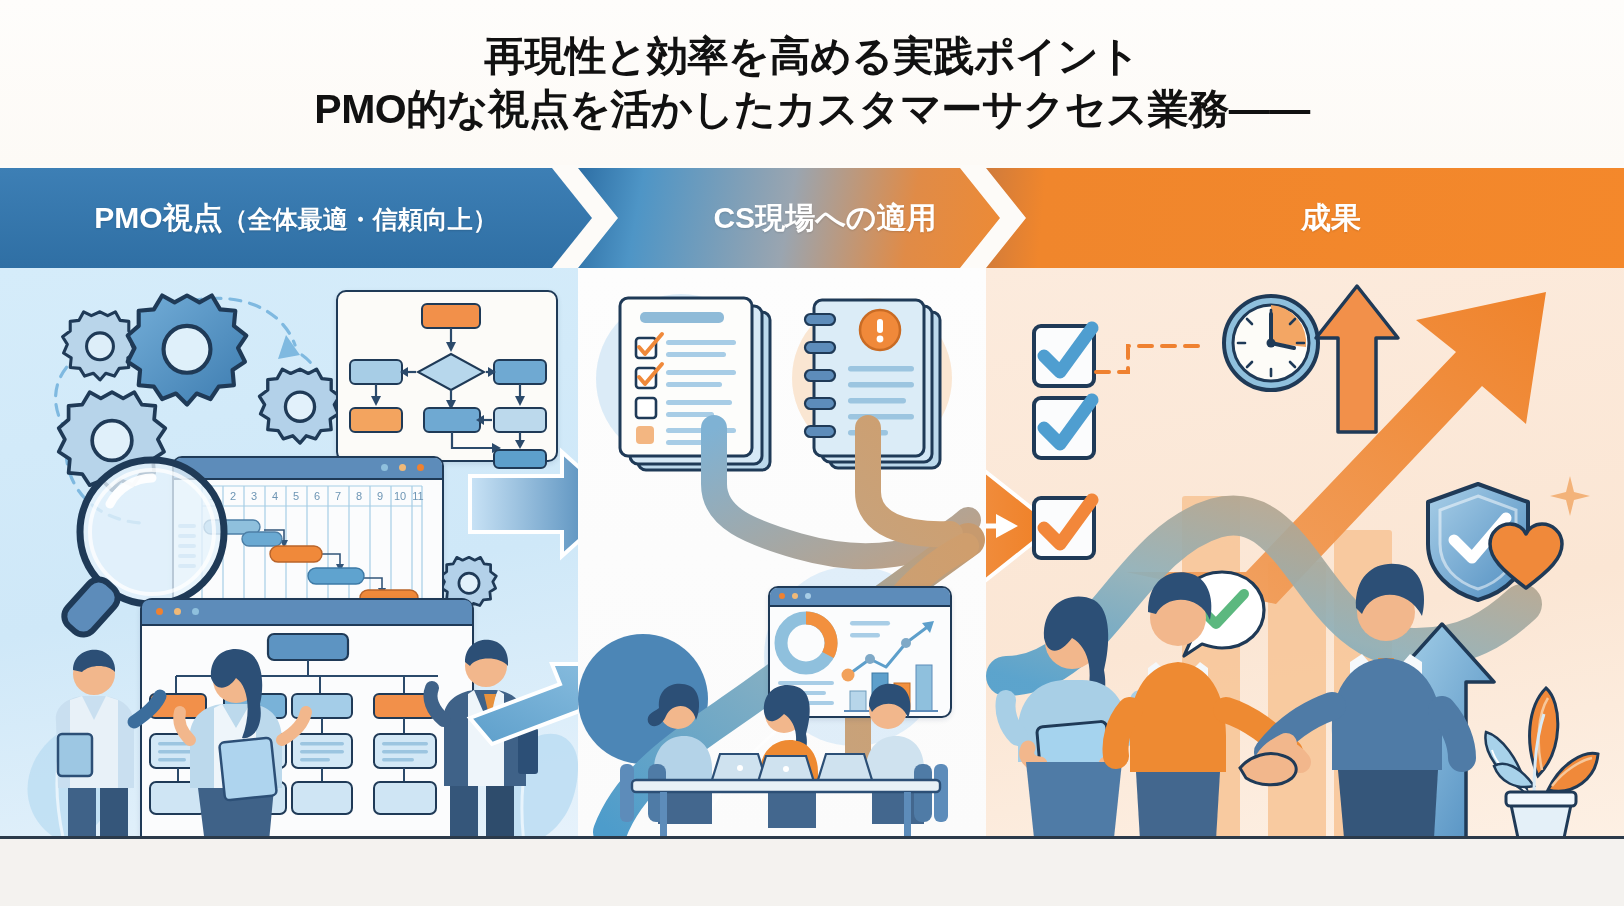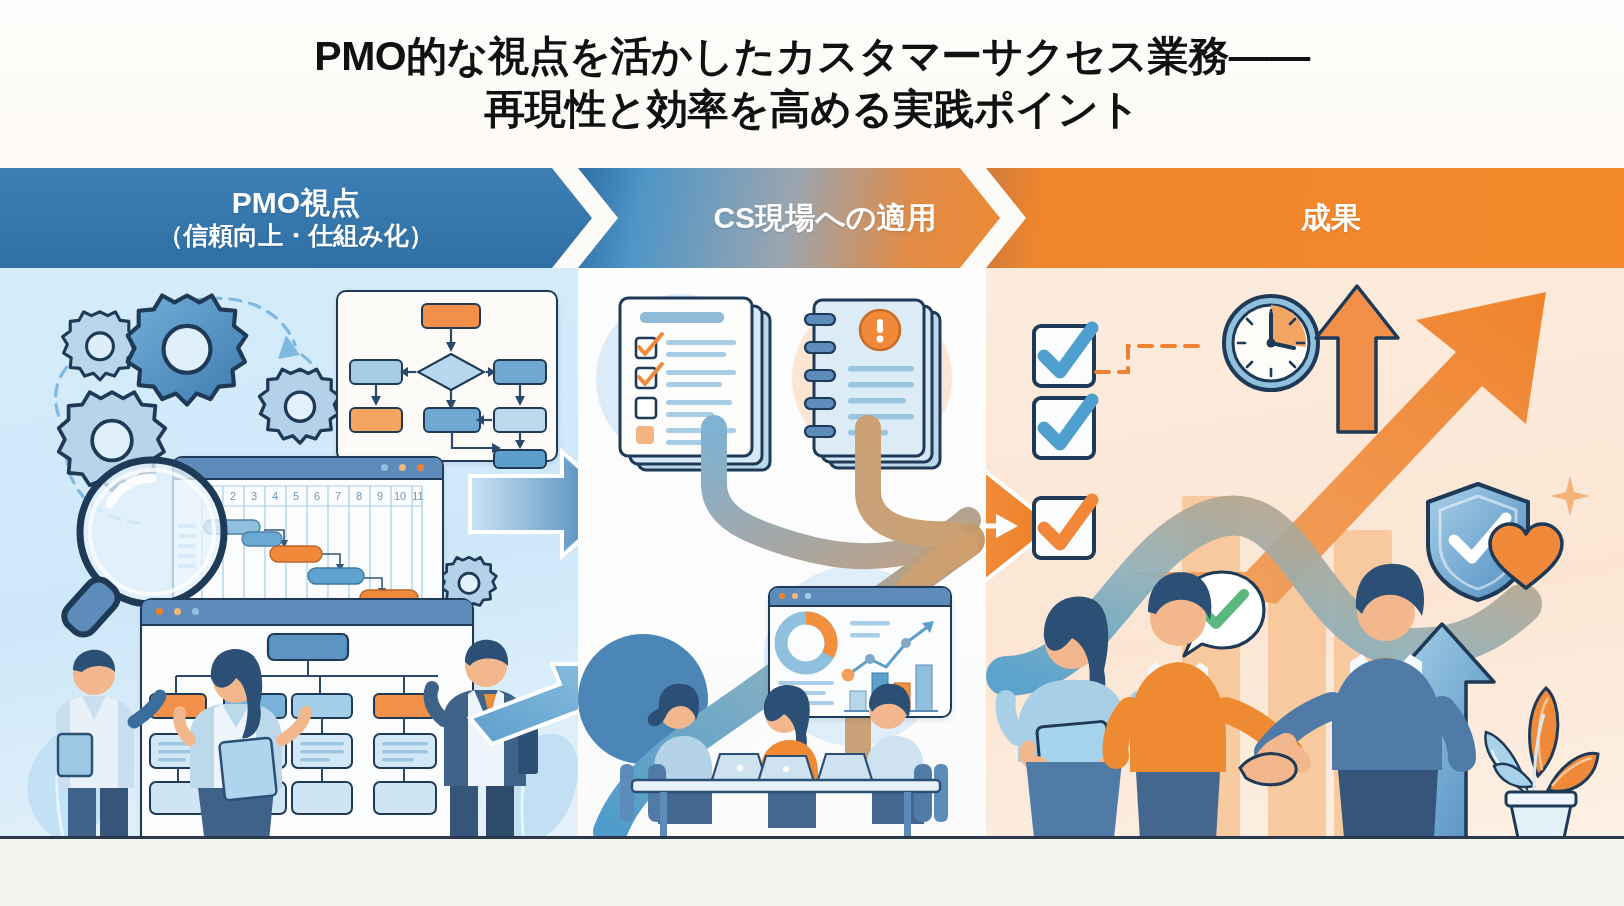--- a/index.html
+++ b/index.html
@@ -69,8 +69,8 @@
 <div class="stage">
 
   <div class="title-area">
+    <div class="title-line l2">再現性と効率を高める実践ポイント</div>
     <div class="title-line l1">PMO的な視点を活かしたカスタマーサクセス業務——</div>
-    <div class="title-line l2">再現性と効率を高める実践ポイント</div>
   </div>
 
   <div class="bands">

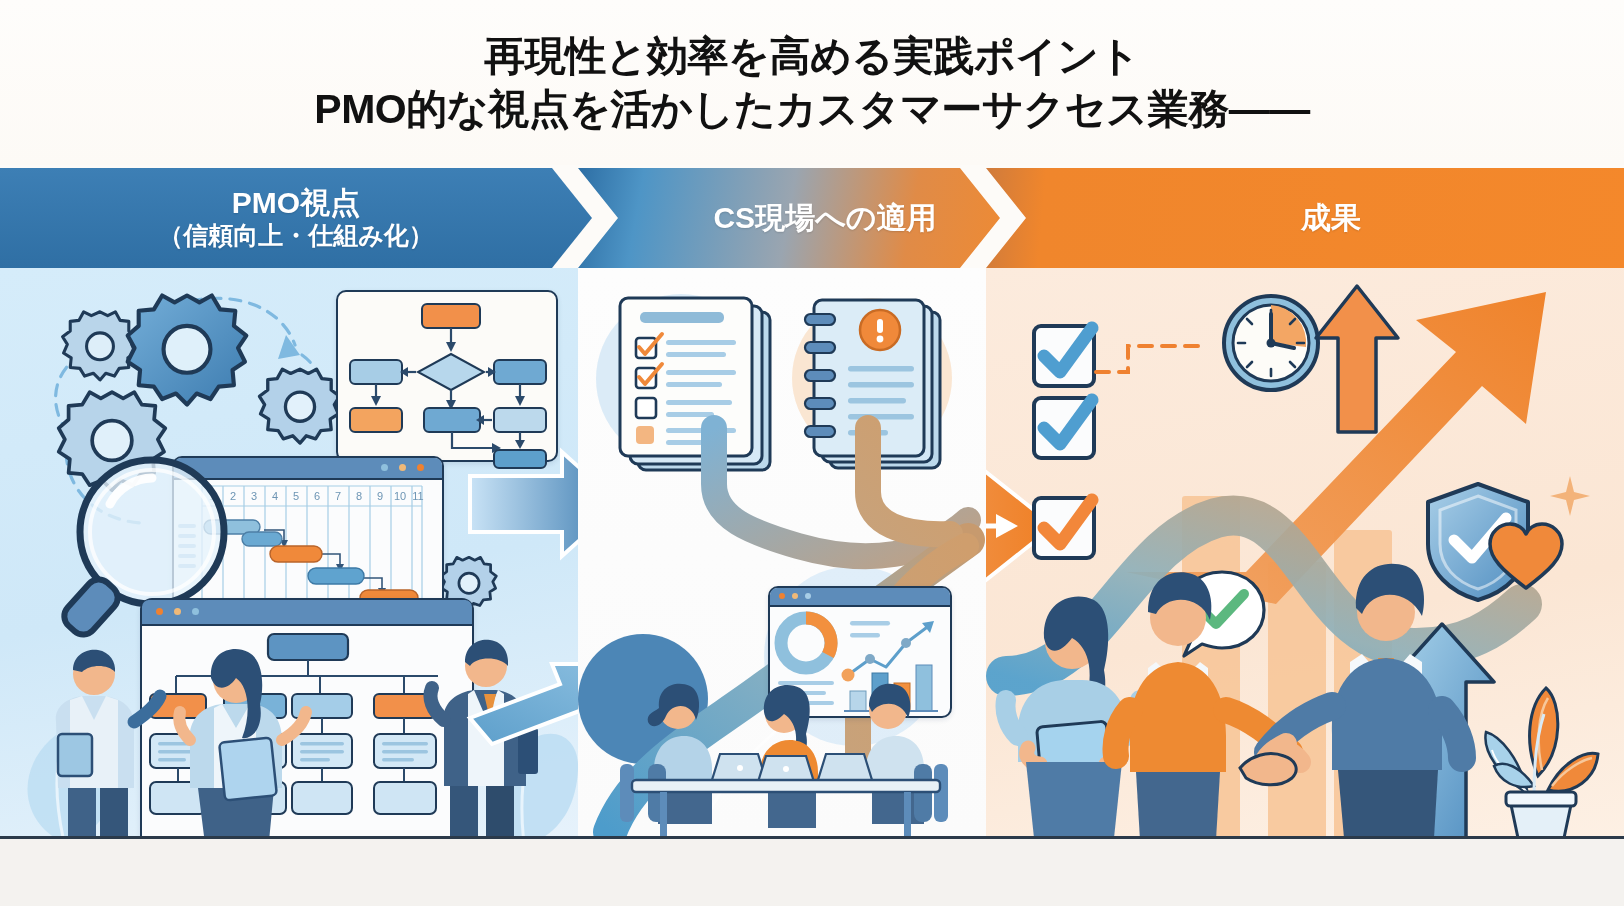--- a/index.html
+++ b/index.html
@@ -24,7 +24,7 @@
 
   
   .bands{position:absolute;left:0;top:168px;width:1624px;height:100px;}
-  .band{position:absolute;top:0;height:100px;display:flex;flex-direction:column;
+  .band{position:absolute;top:0;height:100px;display:flex;
         align-items:center;justify-content:center;color:#ffffff;text-align:center;}
   .band .b-main{font-size:30px;font-weight:bold;line-height:1.12;
                 text-shadow:0 1px 2px rgba(0,0,0,.14);}

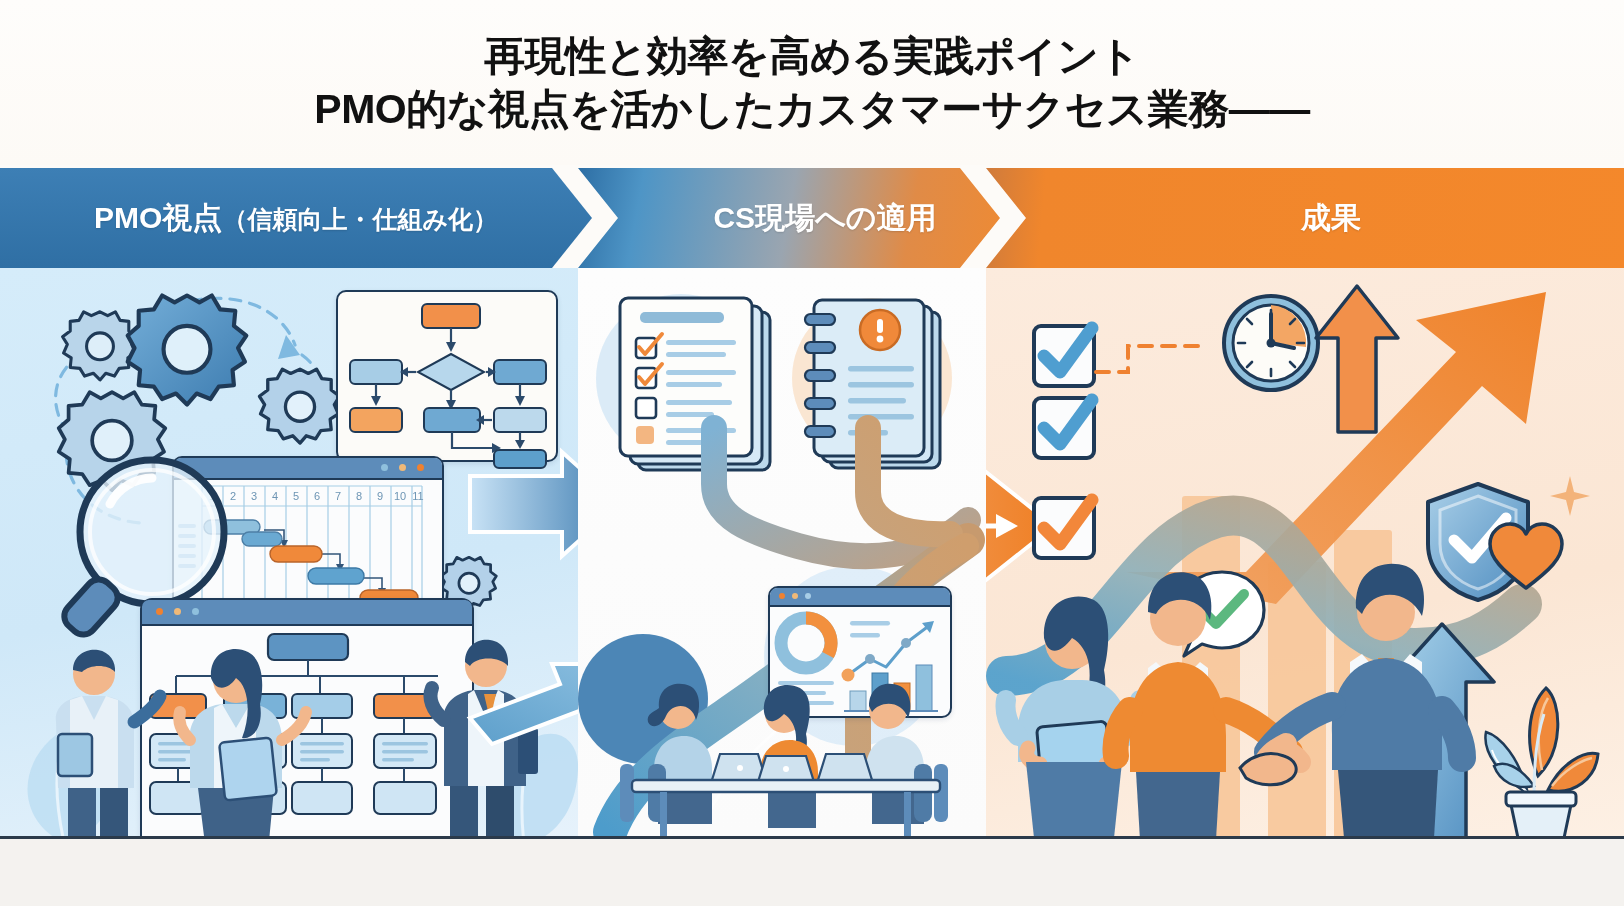--- a/index.html
+++ b/index.html
@@ -76,7 +76,7 @@
   <div class="bands">
     <div class="band" id="band1">
       <div class="b-main">PMO視点</div>
-      <div class="b-sub">（信頼向上・仕組み化）</div>
+      <div class="b-sub">（全体最適・信頼向上）</div>
     </div>
     <div class="band band-pad2" id="band2">
       <div class="b-main">CS現場への適用</div>

